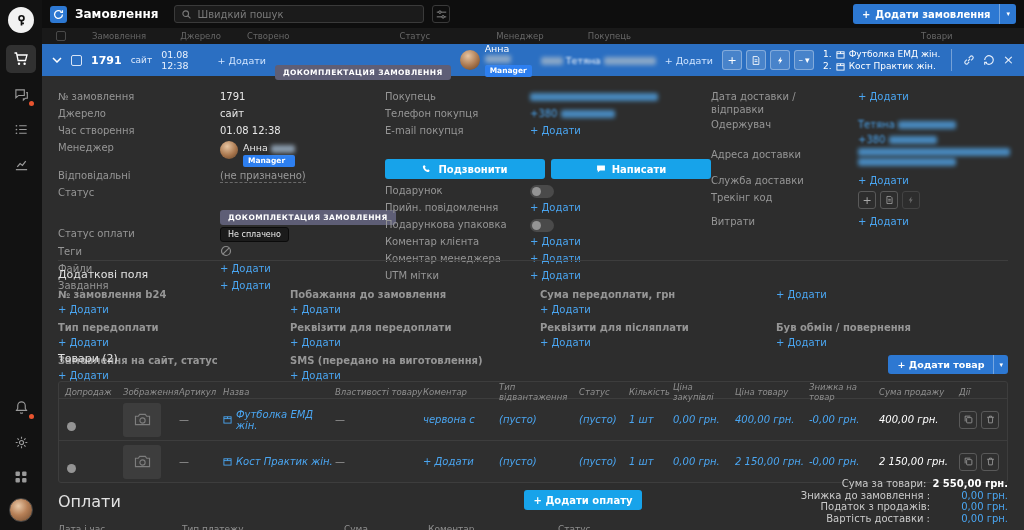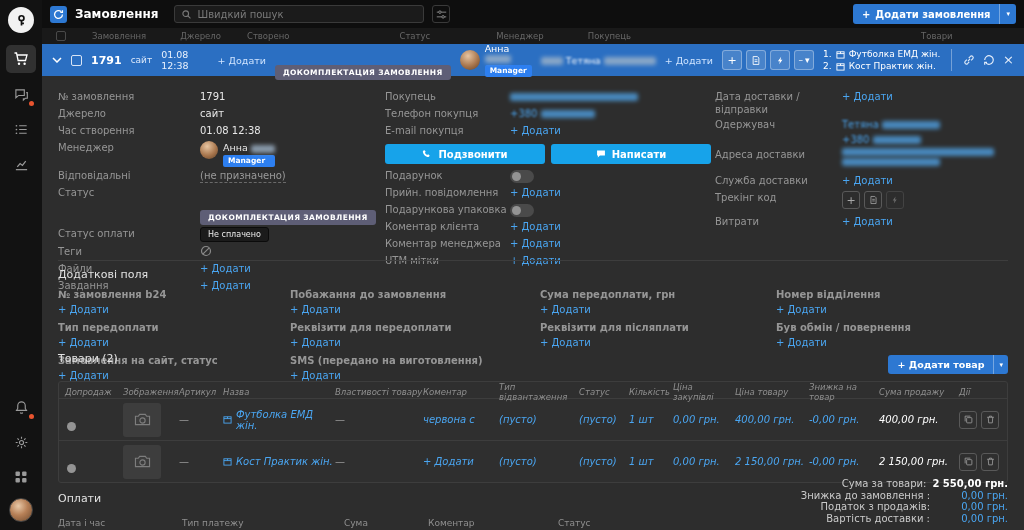--- a/index.html
+++ b/index.html
@@ -59,7 +59,7 @@
   #details { top:14px; display:flex; }
   .dcol { display:flex; flex-direction:column; gap:2px; }
   .dcol1 { width:327px; } .dcol2 { width:330px; } .dcol3 { flex:1; }
-  .frow { display:flex; align-items:flex-start; min-height:15px; }
+  .frow { display:flex; align-items:flex-start; min-height:15px;gap:20px; }
   .dcol1 .lbl { width:142px; } .dcol2 .lbl { width:125px; } .dcol3 .lbl { width:127px; }
   .lbl { color:#969696; font-size:10px; flex-shrink:0; line-height:13px; }
   .val { color:#e8e8e8; font-size:10px; line-height:13px; }

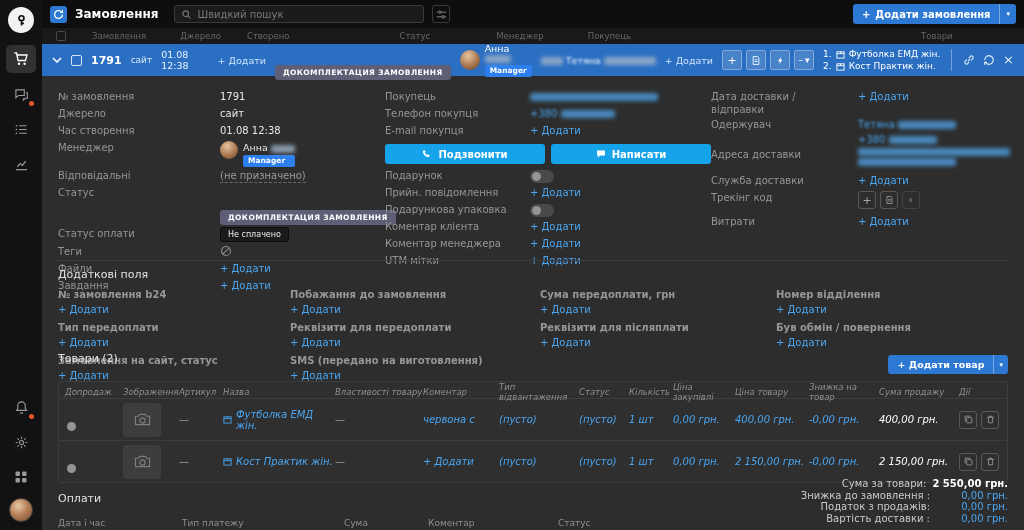--- a/index.html
+++ b/index.html
@@ -71,7 +71,7 @@
   .blob { display:inline-block; height:8px; border-radius:2px; background:#9fb4c9; filter:blur(2px); opacity:.8; vertical-align:middle; }
   .blob.blue { background:#4f9fe0; }
   .semi { filter:blur(1.2px); }
-  .callrow { display:flex; gap:6px; margin:3px 0 3px; }
+  .callrow { display:flex; gap:6px; margin:18px 0 3px; }
   .btn-cyan { background:#17a3ea; color:#fff; border:none; border-radius:3px; font-size:10px; font-weight:bold; display:flex; align-items:center; justify-content:center; gap:6px; height:20px; cursor:pointer; font-family:inherit; }
   .btn-cyan.call { width:160px; }
   .icbtn { width:18px; height:18px; border:1px solid #595959; border-radius:3px; display:flex; align-items:center; justify-content:center; color:#a8a8a8; cursor:pointer; background:transparent; }

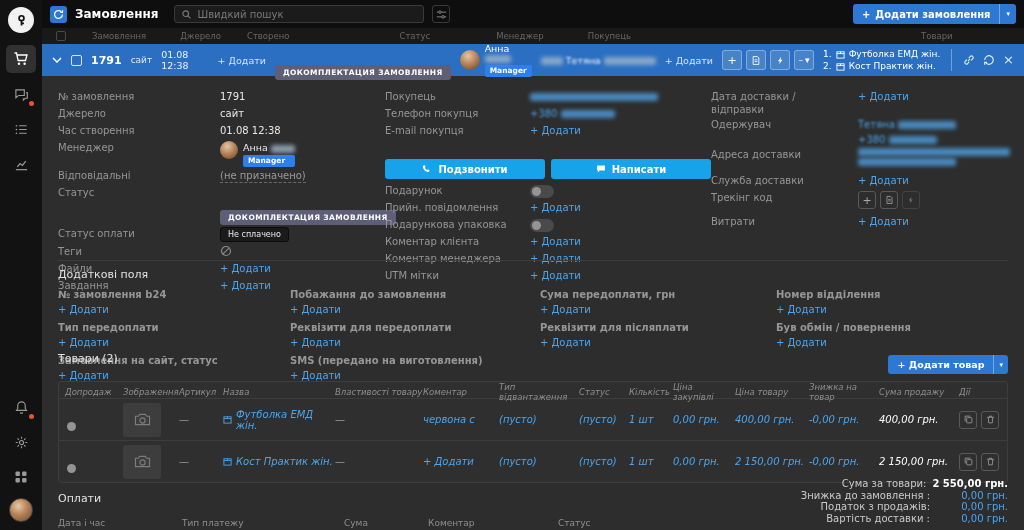--- a/index.html
+++ b/index.html
@@ -478,7 +478,7 @@
       <div class="xcell"><span class="lbl">№ замовлення b24</span><a class="lnk">+ Додати</a></div>
       <div class="xcell"><span class="lbl">Побажання до замовлення</span><a class="lnk">+ Додати</a></div>
       <div class="xcell"><span class="lbl">Сума передоплати, грн</span><a class="lnk">+ Додати</a></div>
-      <div class="xcell"><span class="lbl">Номер відділення</span><a class="lnk">+ Додати</a></div>
+      <div class="xcell"><a class="lnk">+ Додати</a></div>
       <div class="xcell"><span class="lbl">Тип передоплати</span><a class="lnk">+ Додати</a></div>
       <div class="xcell"><span class="lbl">Реквізити для передоплати</span><a class="lnk">+ Додати</a></div>
       <div class="xcell"><span class="lbl">Реквізити для післяплати</span><a class="lnk">+ Додати</a></div>

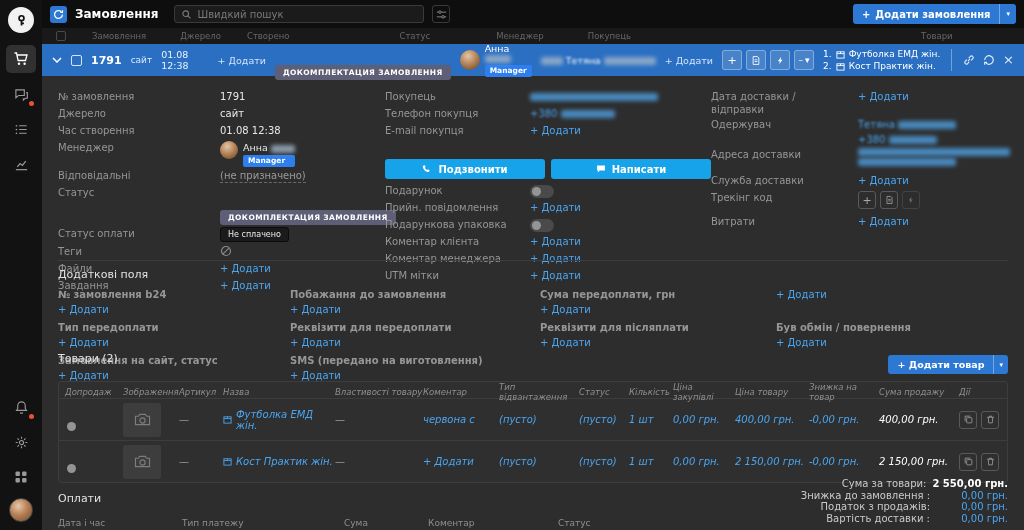--- a/index.html
+++ b/index.html
@@ -105,7 +105,7 @@
   .tvalue { min-width:72px; text-align:right; }
   .tvalue.w { color:#fff; font-weight:bold; }
   .tvalue.b { color:#4aa6f2; }
-  .pay-title { margin-top:14px; color:#e2e2e2; font-size:11px; }
+  .pay-title { margin-top:14px; color:#e2e2e2; font-size:16px; }
   .btn-pay { position:absolute; left:466px; top:12px; width:118px; }
   .paycols { display:grid; grid-template-columns:124px 162px 84px 130px 100px; margin-top:13px; color:#8f8f8f; font-size:9px; }
 </style>

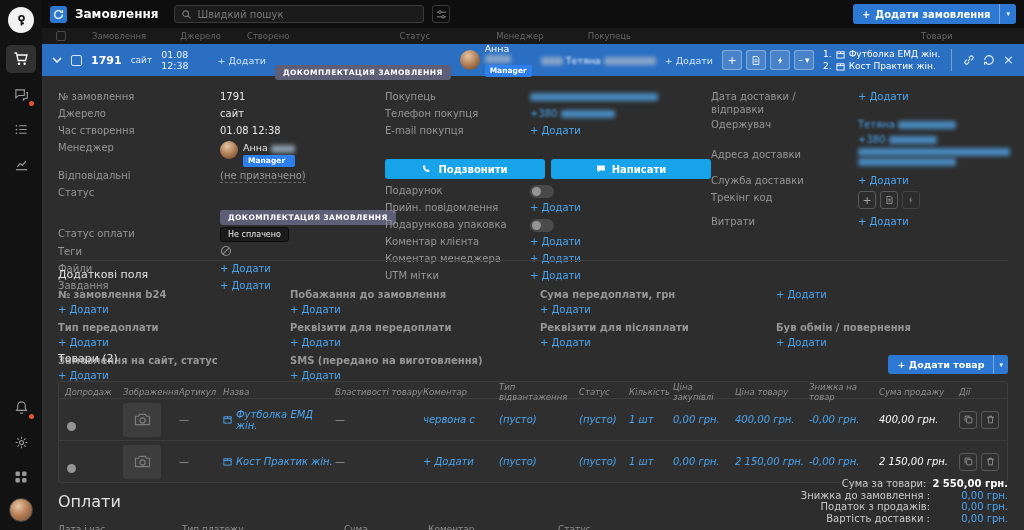--- a/index.html
+++ b/index.html
@@ -622,6 +622,9 @@
         </div>
     </div>
     <div class="pay-title">Оплати</div>
+    <button class="btn-cyan btn-pay">
+        <span>+ Додати оплату</span>
+      </button>
     <div class="paycols">
       <span>Дата і час</span>
       <span>Тип платежу</span>

